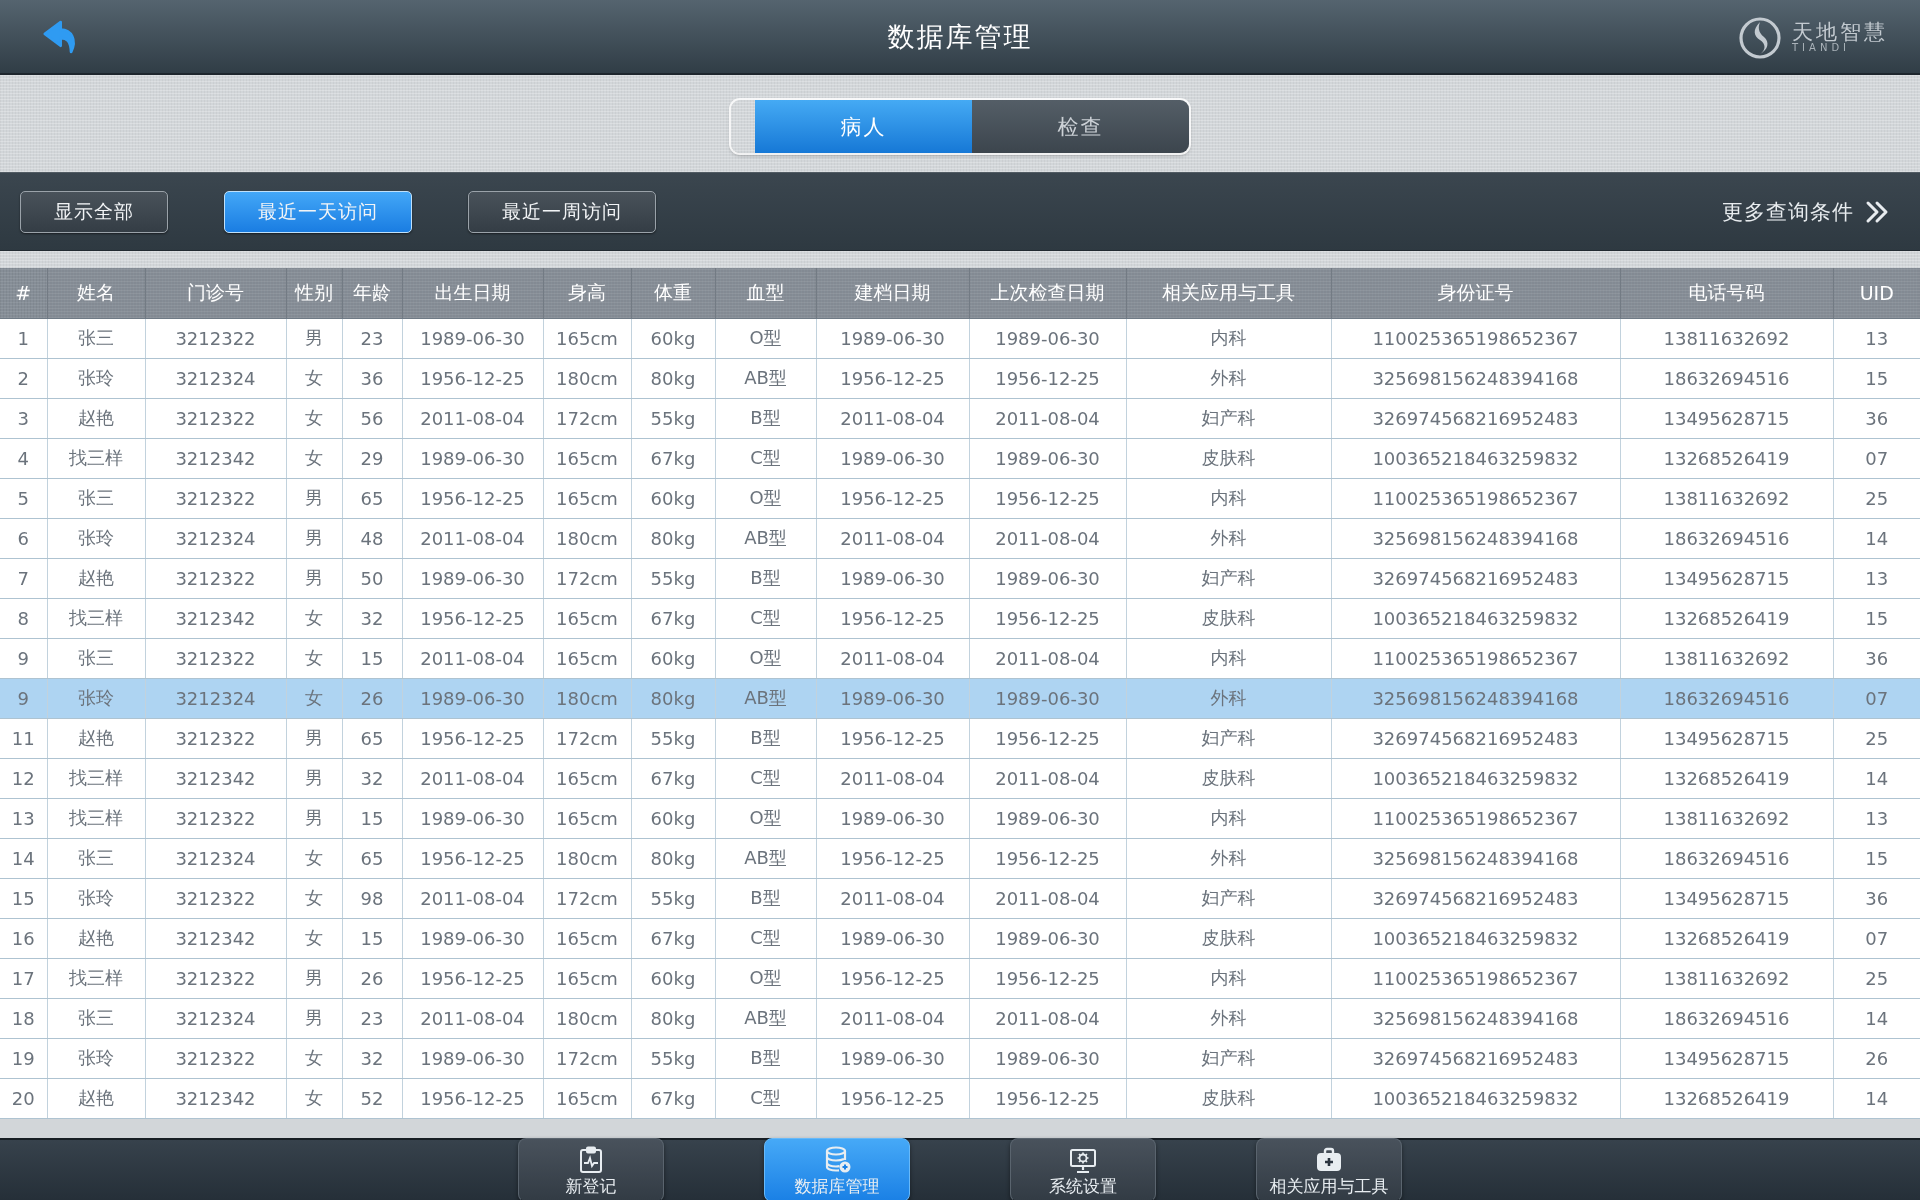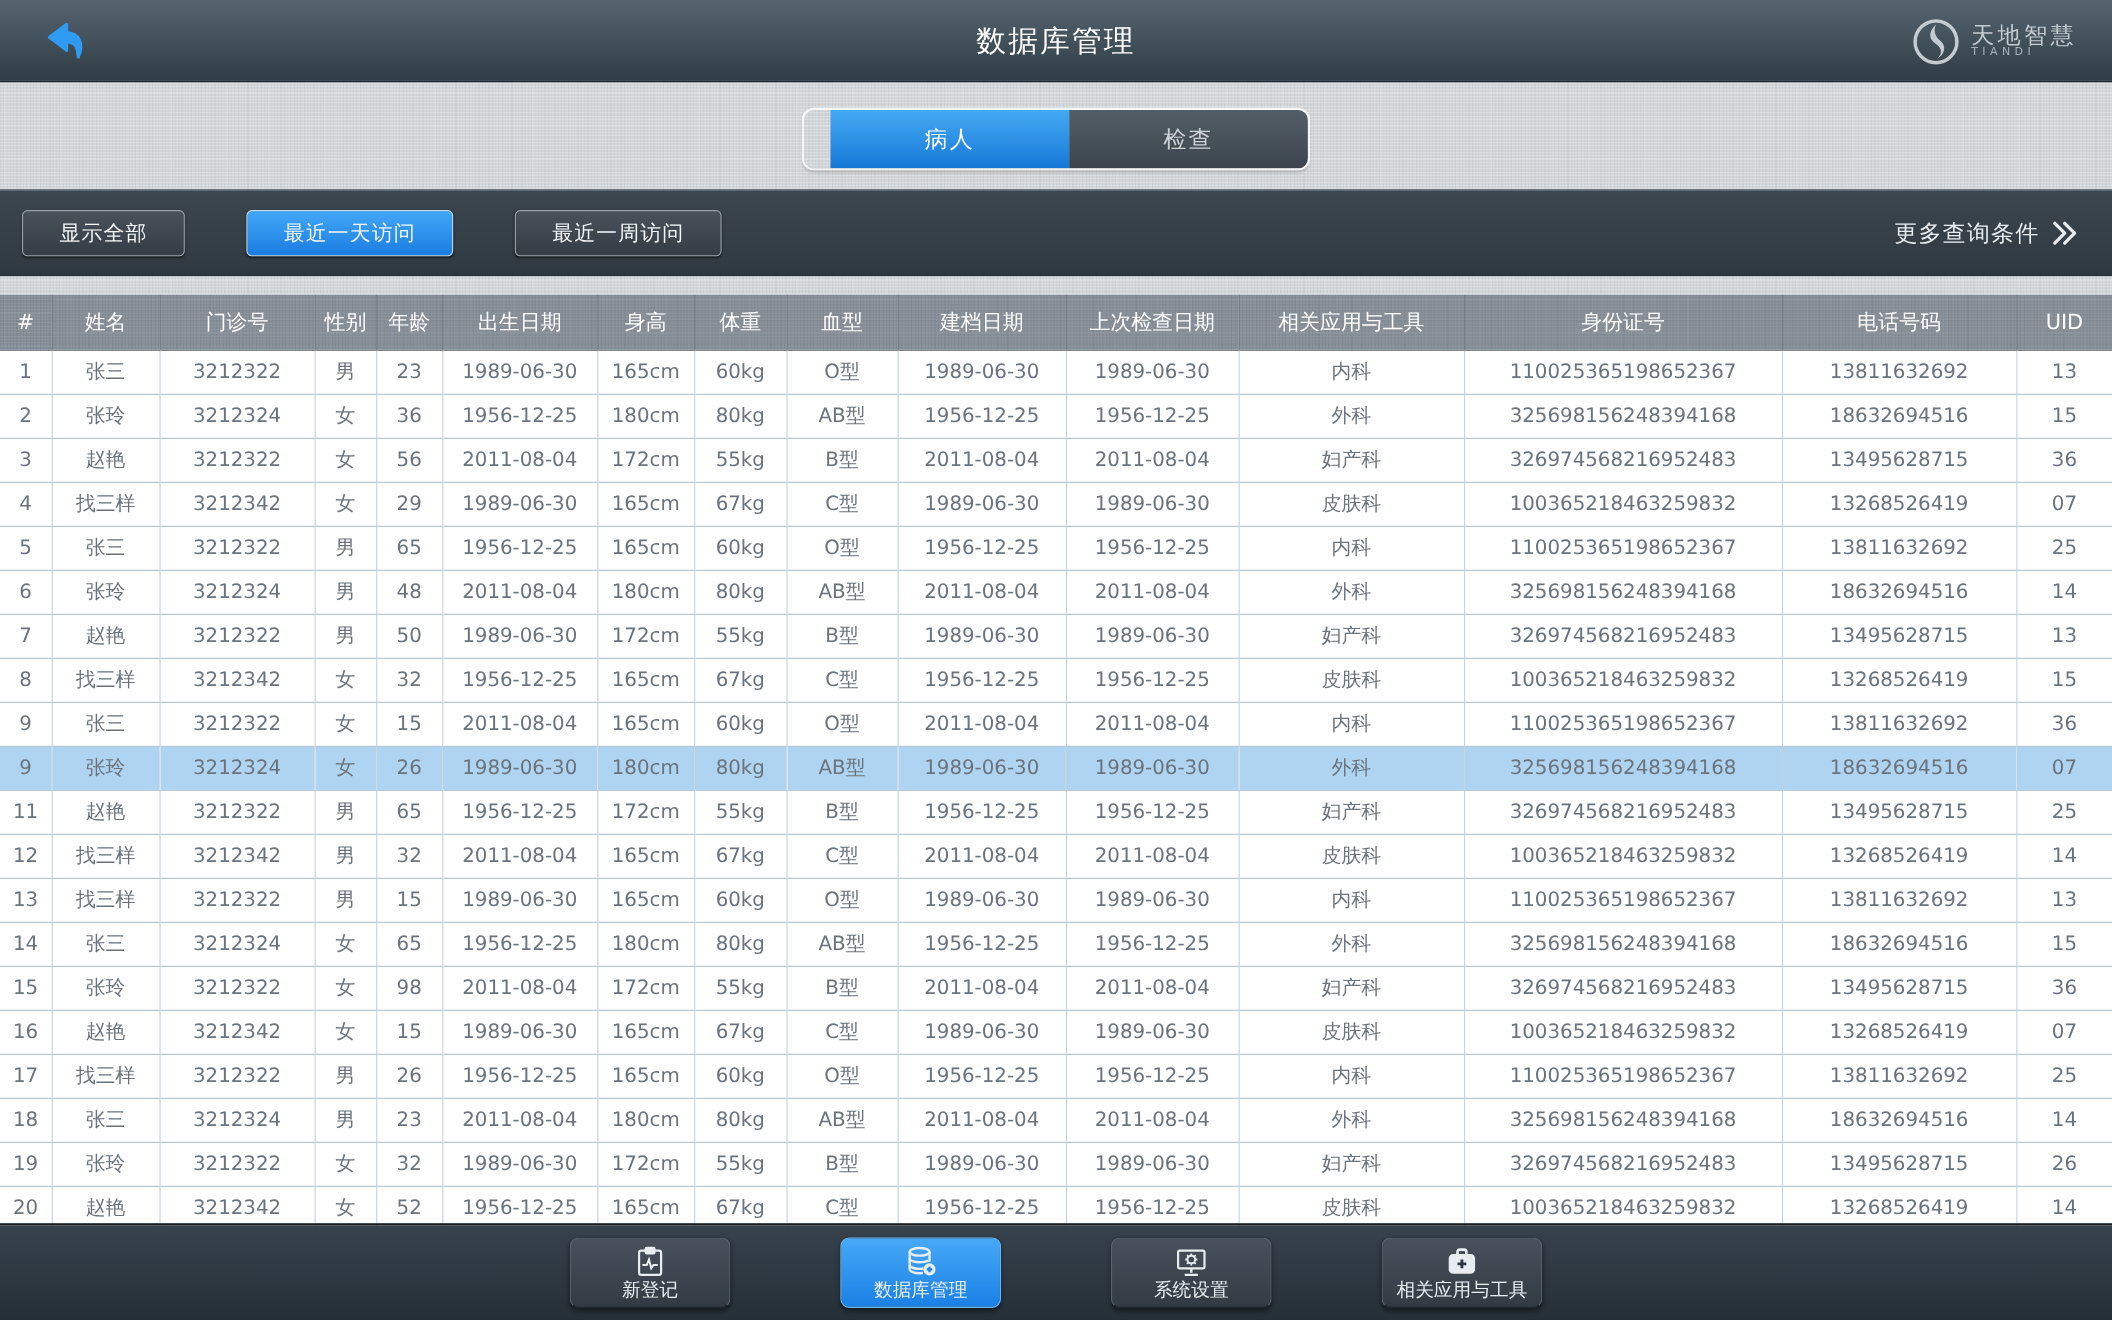--- a/index.html
+++ b/index.html
@@ -108,7 +108,7 @@
   tbody tr.highlighted td { background:#aed4f2; }
   
   .bottom-nav {
-    position:absolute; left:0; bottom:0; width:1920px; height:88px;
+    position:absolute; left:0; bottom:0; width:1920px; height:62px;
     background:linear-gradient(#37424c, #252f38);
     border-top:2px solid #171e24;
     display:flex; align-items:center; justify-content:center; gap:100px;

